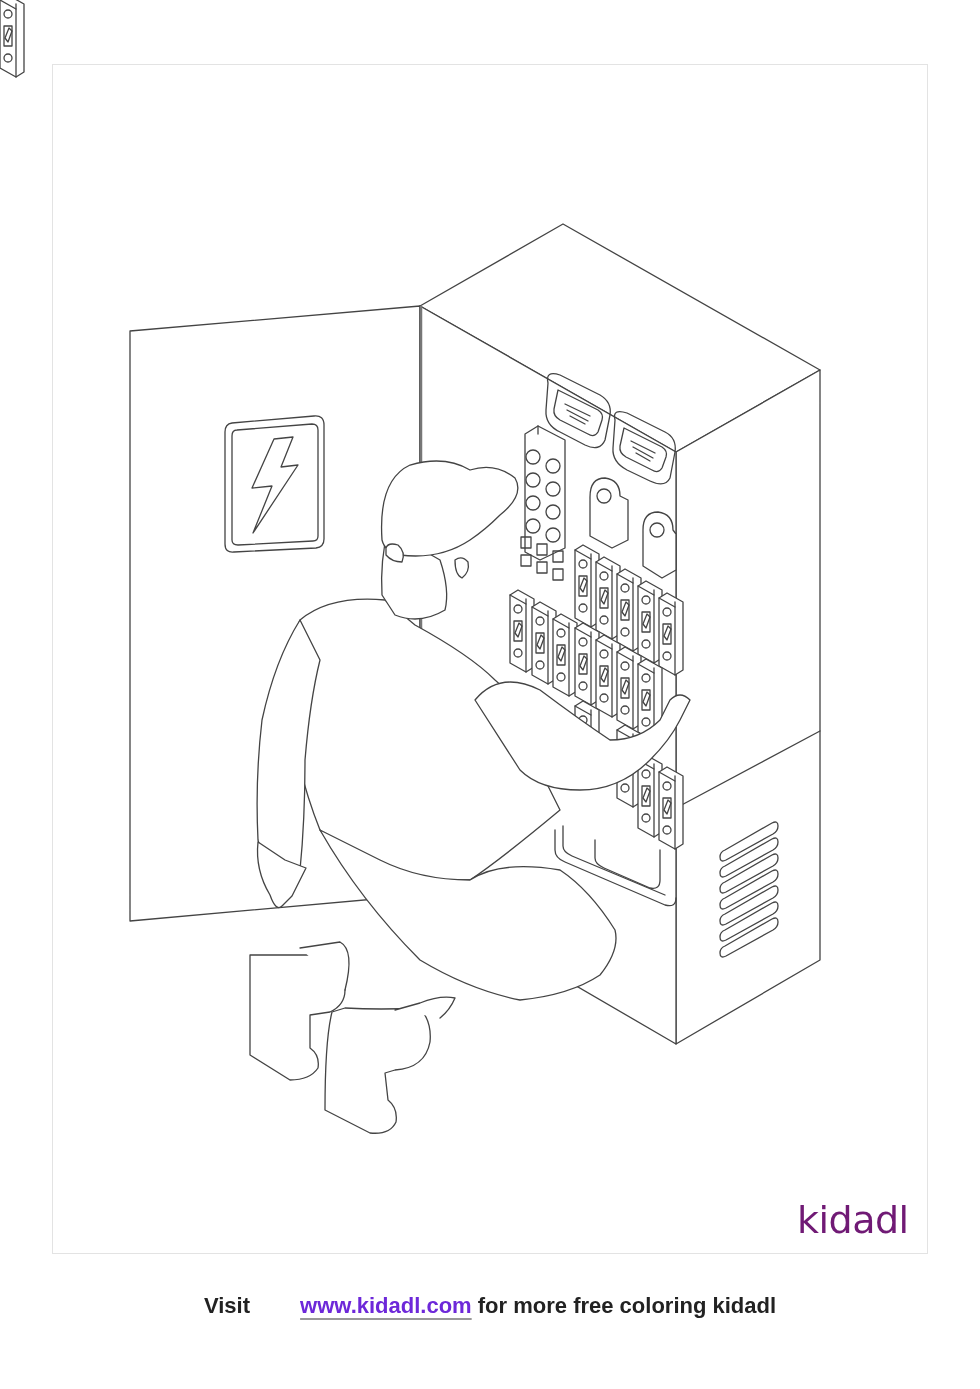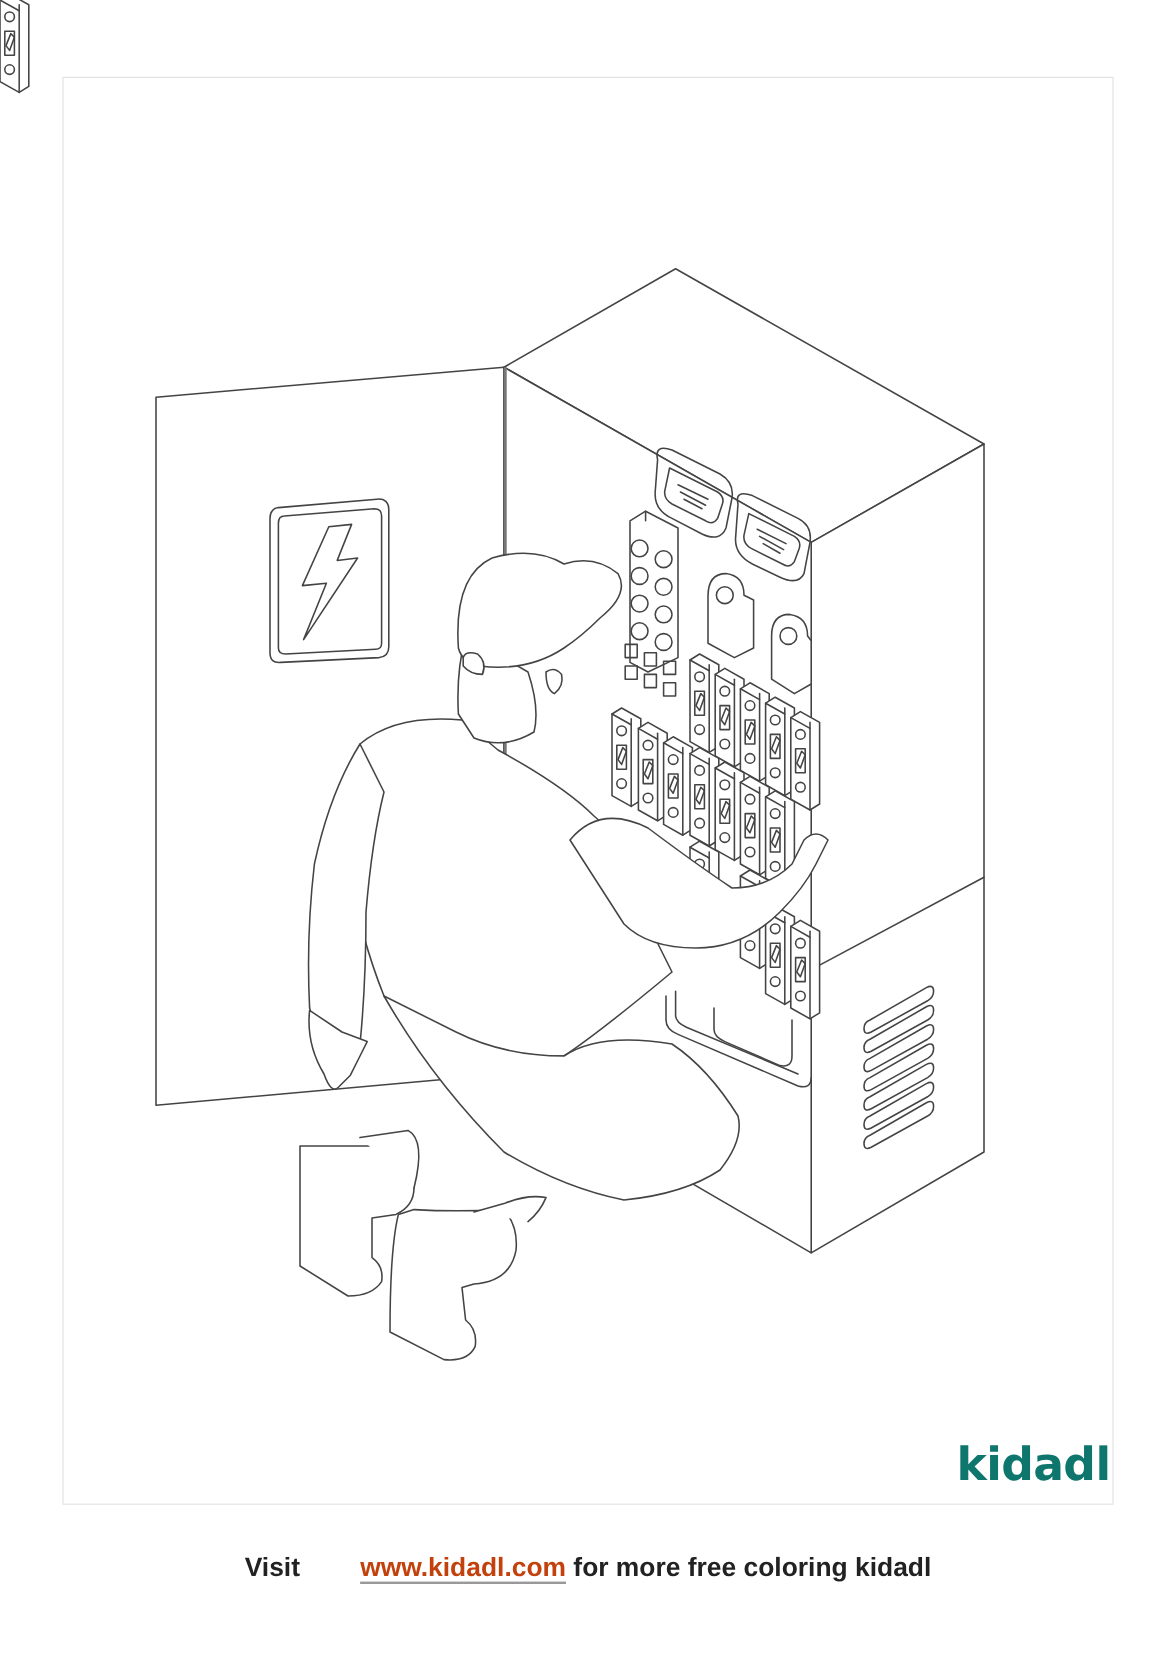--- a/index.html
+++ b/index.html
@@ -6,7 +6,7 @@
   body { width: 980px; height: 1389px; position: relative; overflow: hidden; font-family: "Liberation Sans", sans-serif; }
   .frame { position: absolute; left: 52px; top: 64px; width: 876px; height: 1190px; border: 1px solid #e3e3e3; box-sizing: border-box; background: #fff; }
   .art { position: absolute; left: 0; top: 0; width: 980px; height: 1389px; }
-  .watermark { position: absolute; left: 797px; top: 1198px; font-size: 38px; font-weight: bold; color: #0f766e; letter-spacing: -0.5px; font-family: "DejaVu Sans", sans-serif; }
+  .watermark { position: absolute; left: 797px; top: 1198px; font-size: 38px; font-weight: normal; color: #701a75; letter-spacing: -0.5px; font-family: "DejaVu Sans", sans-serif; }
   .footer { position: absolute; left: 0; top: 1293px; width: 980px; text-align: center; font-size: 22px; font-weight: bold; color: #222; font-family: "Liberation Sans", sans-serif; }
   .footer a { color: #c2410c; text-decoration: underline; text-decoration-color: #999; text-underline-offset: 5px; margin-left: 44px; }
 </style>

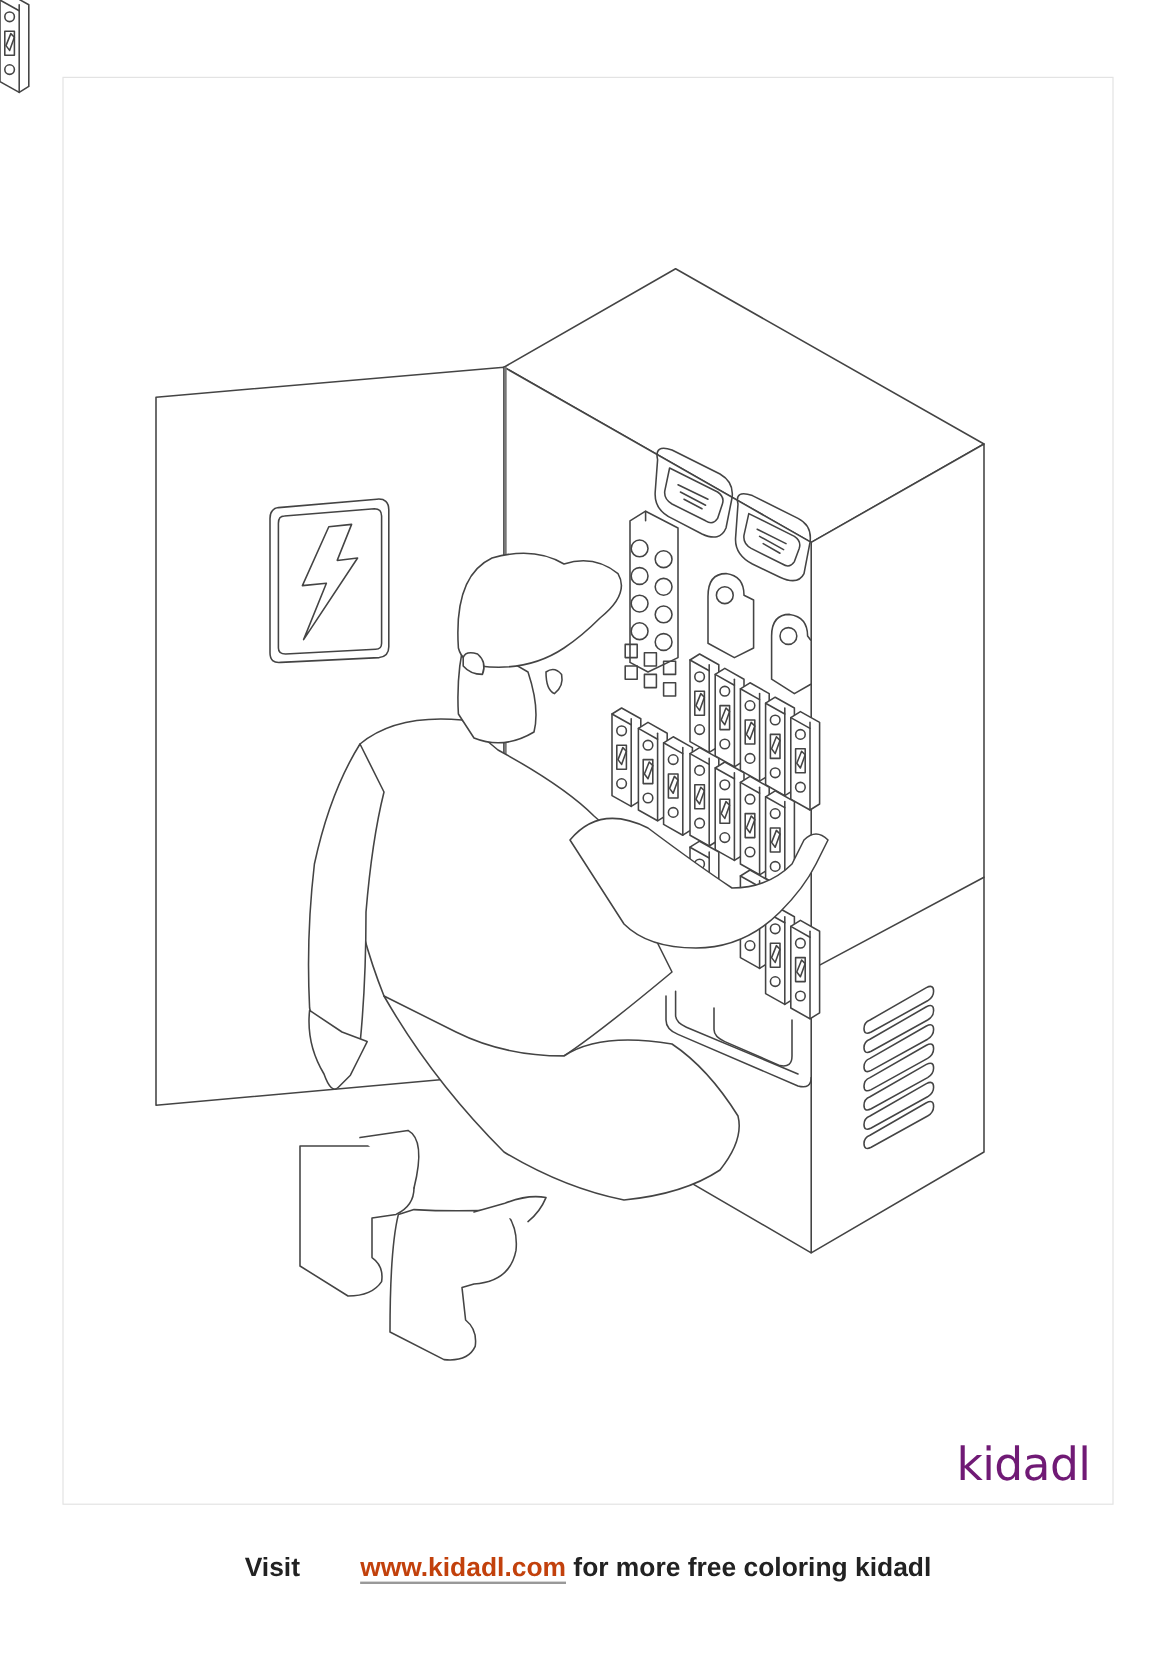--- a/index.html
+++ b/index.html
@@ -8,7 +8,7 @@
   .art { position: absolute; left: 0; top: 0; width: 980px; height: 1389px; }
   .watermark { position: absolute; left: 797px; top: 1198px; font-size: 38px; font-weight: normal; color: #701a75; letter-spacing: -0.5px; font-family: "DejaVu Sans", sans-serif; }
   .footer { position: absolute; left: 0; top: 1293px; width: 980px; text-align: center; font-size: 22px; font-weight: bold; color: #222; font-family: "Liberation Sans", sans-serif; }
-  .footer a { color: #c2410c; text-decoration: underline; text-decoration-color: #999; text-underline-offset: 5px; margin-left: 44px; }
+  .footer a { color: #6d28d9; text-decoration: underline; text-decoration-color: #999; text-underline-offset: 5px; margin-left: 44px; }
 </style>
 </head>
 <body>

